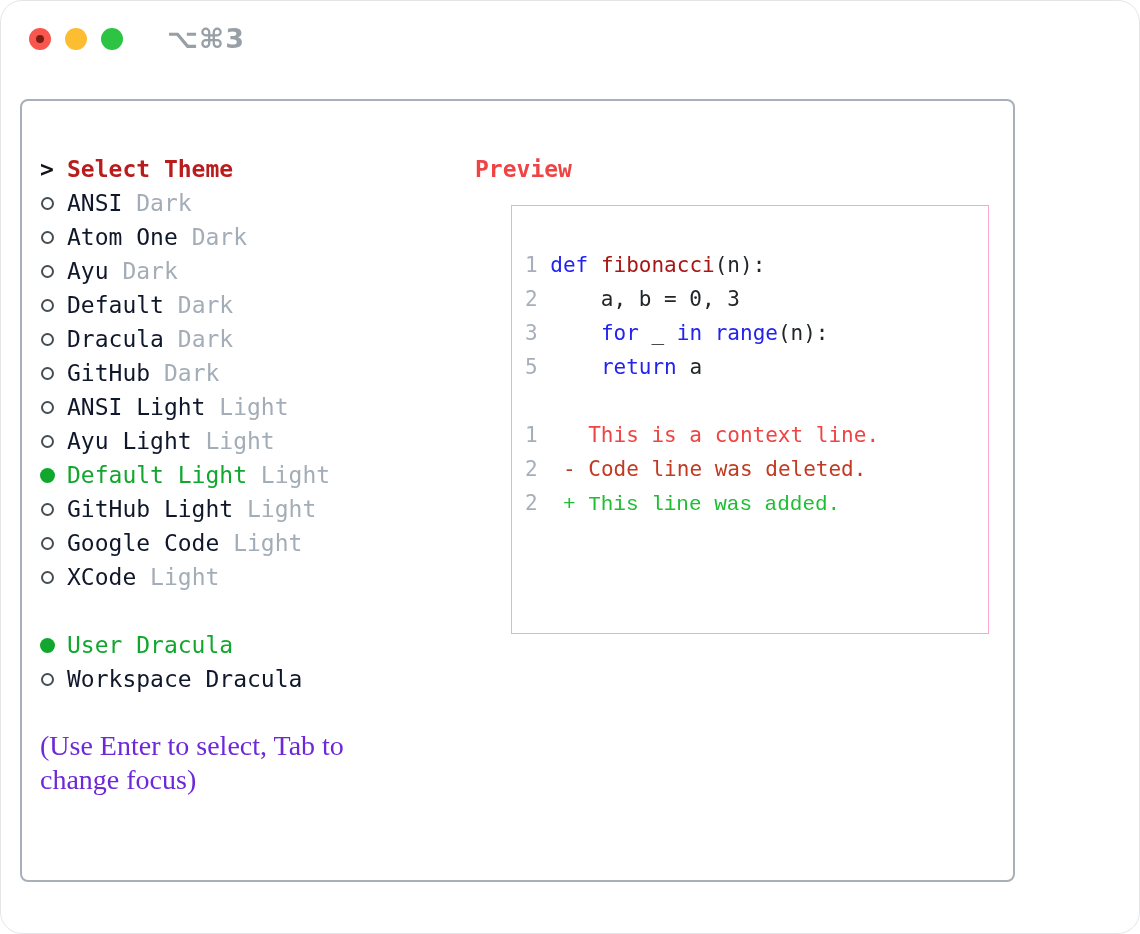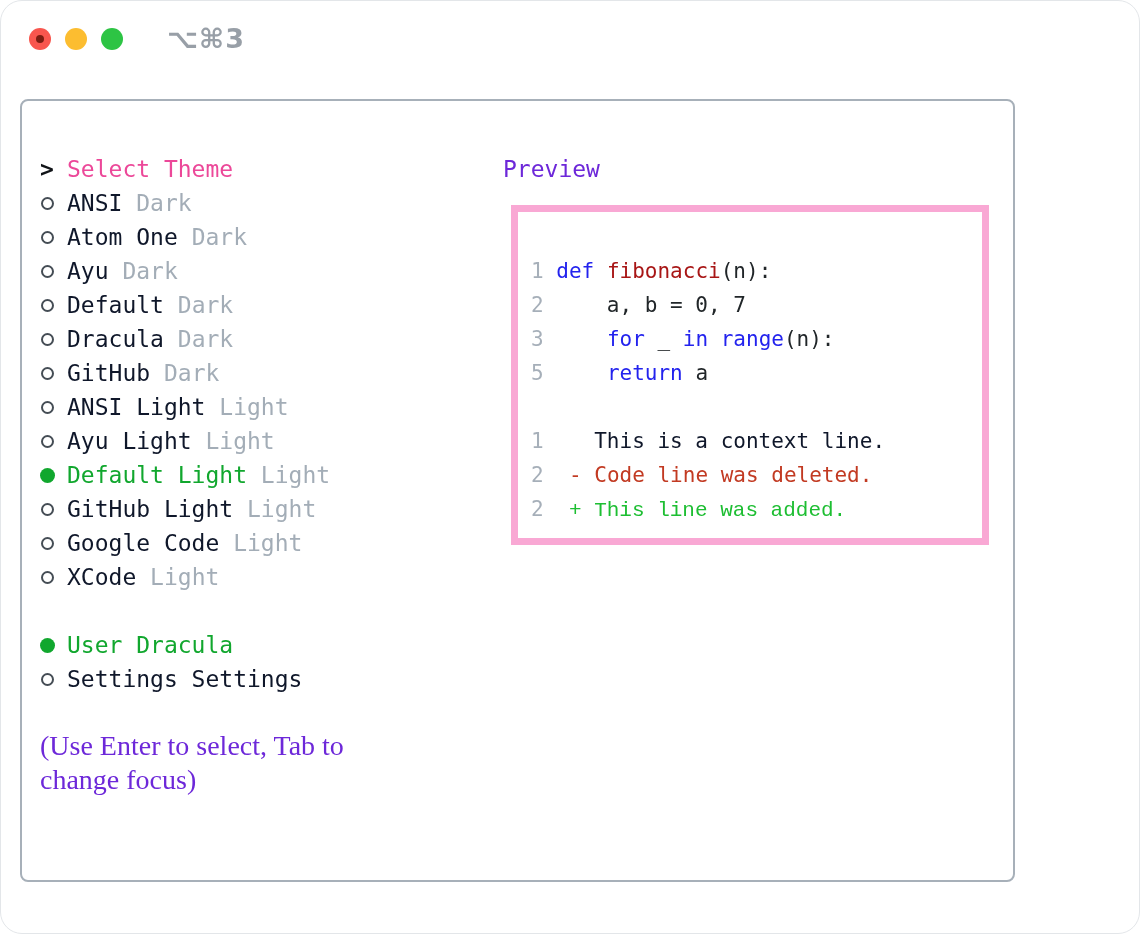--- a/index.html
+++ b/index.html
@@ -48,7 +48,7 @@
     width:15px; height:15px; border-radius:50%;
     background:var(--sel-green); margin-left:0px;
   }
-  .hdr { font-weight:normal; color:#ec4899; }
+  .hdr { font-weight:bold; color:#b91c1c; }
   .item-name { color:#0f172a; }
   .item-variant { color:#a3adb7; }
   .item-selected .item-name { color:var(--sel-green); }

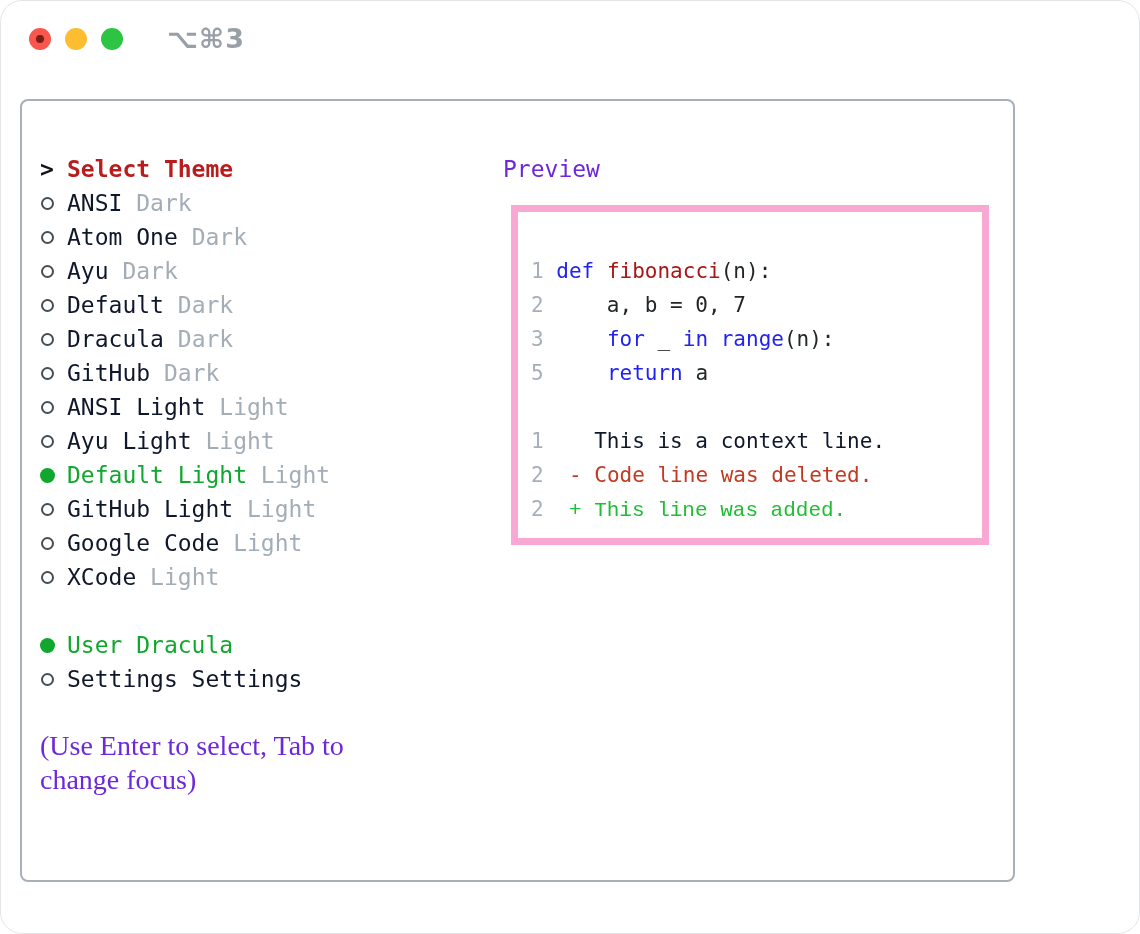--- a/index.html
+++ b/index.html
@@ -56,9 +56,9 @@
 
   
   .preview-title {
-    position:absolute; left:481px; top:51px; height:34px;
+    position:absolute; left:453px; top:51px; height:34px;
     display:flex; align-items:center;
-    font-size:23px; font-weight:normal; color:#6d28d9;
+    font-size:23px; font-weight:bold; color:#ef4444;
   }
   .preview-box {
     position:absolute; left:489px; top:104px; width:478px; height:340px;

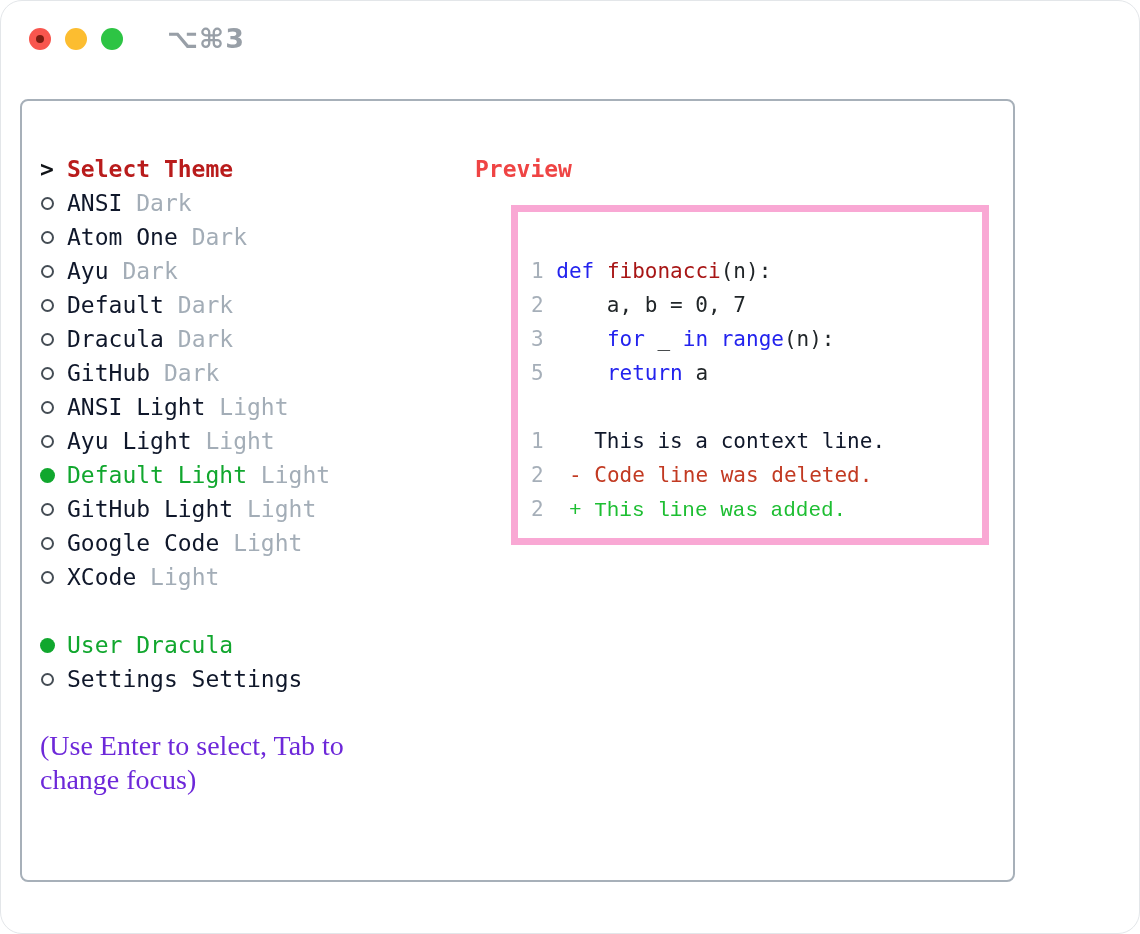--- a/index.html
+++ b/index.html
@@ -61,8 +61,8 @@
     font-size:23px; font-weight:bold; color:#ef4444;
   }
   .preview-box {
-    position:absolute; left:489px; top:104px; width:478px; height:340px;
-    border:7px solid #f9a8d4; background:#ffffff;
+    position:absolute; left:489px; top:104px; width:478px; height:429px;
+    border:1px solid #f9a8d4; background:#ffffff;
     padding:47px 0 4px 13px; overflow:hidden;
   }
   .pline { height:34px; font-size:21px; white-space:pre; color:#212629; }

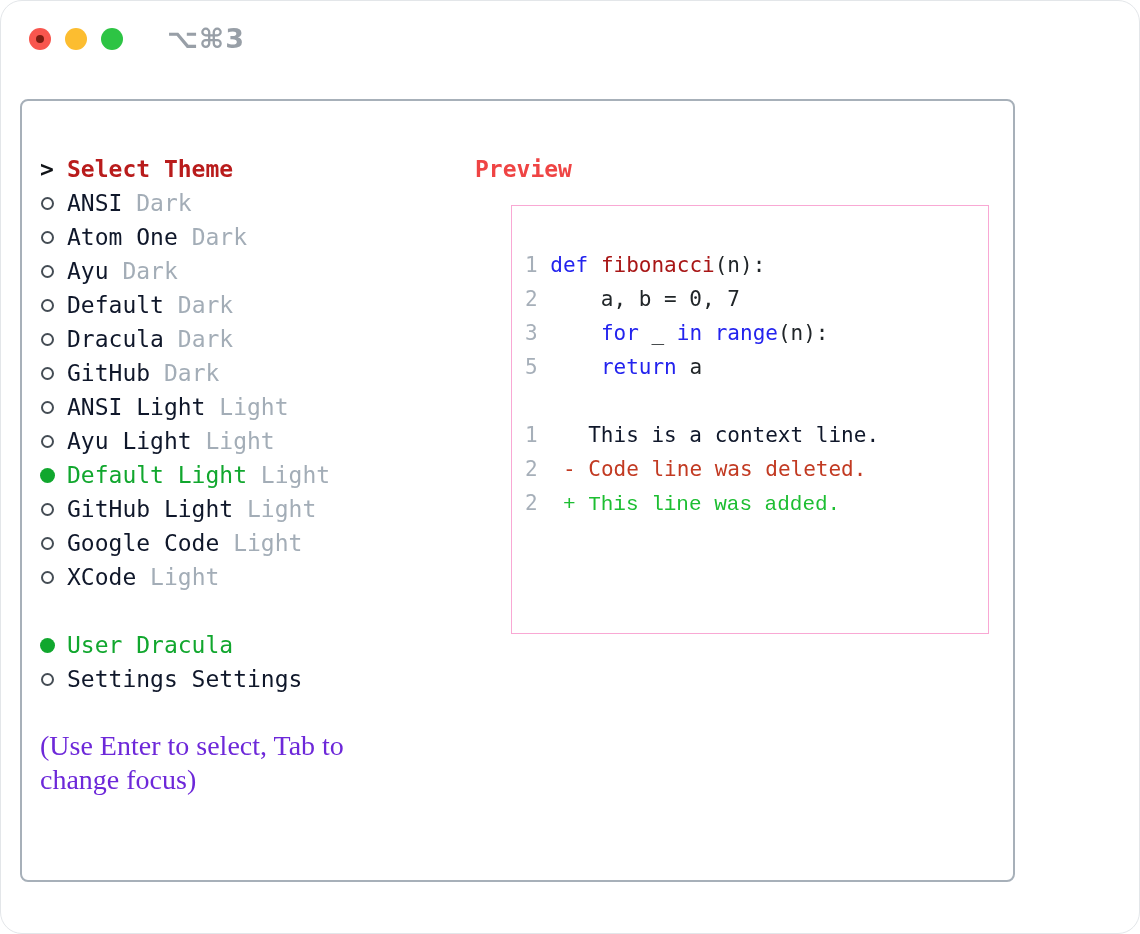--- a/index.html
+++ b/index.html
@@ -126,7 +126,7 @@
     <div class="preview-box">
       <div id="preview-lines">
           <div class="pline"><span class="num">1</span><span class="seg-code"> </span><span class="seg-kw">def</span><span class="seg-code"> </span><span class="seg-fn">fibonacci</span><span class="seg-code">(n):</span></div>
-          <div class="pline"><span class="num">2</span><span class="seg-code">     a, b = 0, 7</span></div>
+          <div class="pline"><span class="num">2</span><span class="seg-code">     a, b = 0, 3</span></div>
           <div class="pline"><span class="num">3</span><span class="seg-code">     </span><span class="seg-kw">for</span><span class="seg-code"> _ </span><span class="seg-kw">in</span><span class="seg-code"> </span><span class="seg-kw">range</span><span class="seg-code">(n):</span></div>
           <div class="pline"><span class="num">5</span><span class="seg-code">     </span><span class="seg-kw">return</span><span class="seg-code"> a</span></div>
           <div class="pline"><span class="num"></span></div>

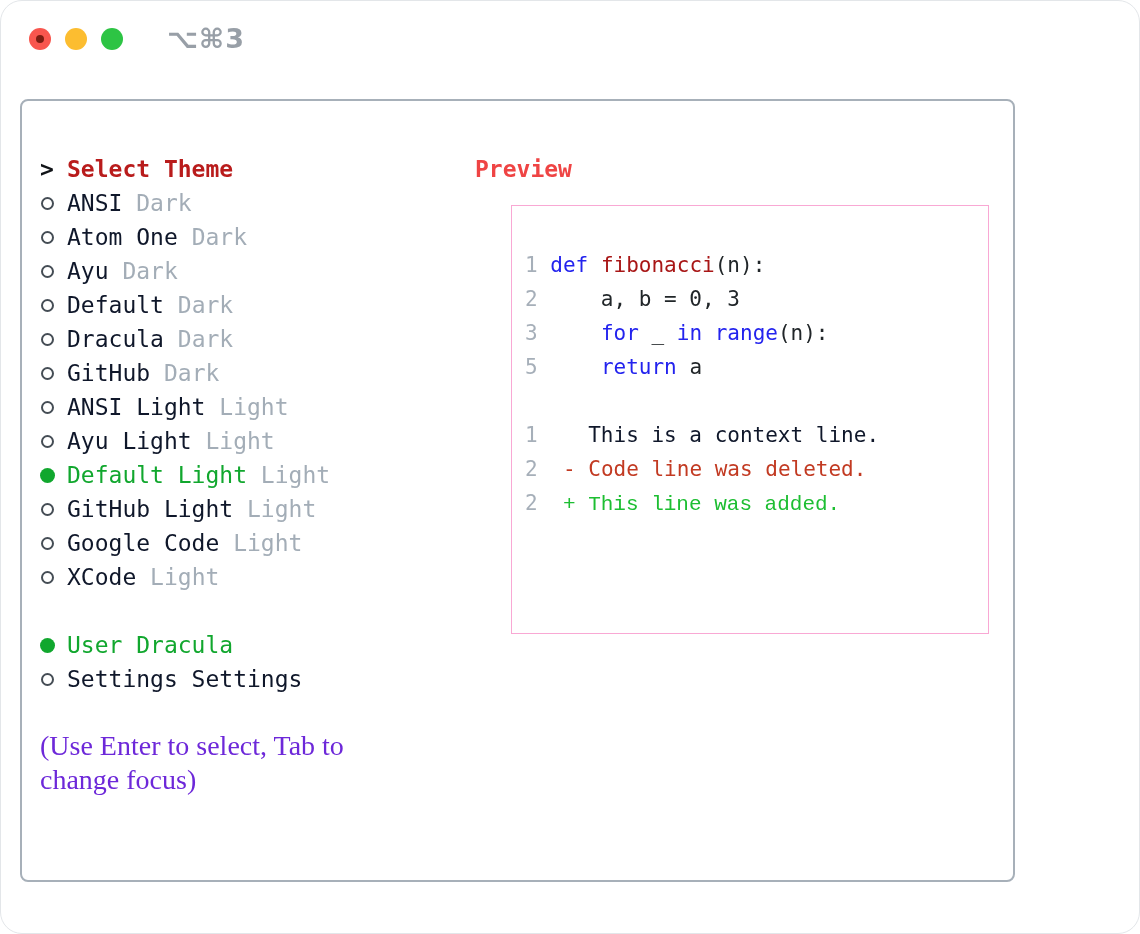--- a/index.html
+++ b/index.html
@@ -70,7 +70,7 @@
   .seg-kw  { color:#2323ee; }
   .seg-fn  { color:#a81616; }
   .seg-code{ color:#212629; }
-  .seg-ctx { color:#0f172a;margin-top:33px; }
+  .seg-ctx { color:#ef4444;margin-top:33px; }
   .seg-del { color:#c23a22; }
   .seg-add { color:#1dbe32;font-family:Liberation Mono, monospace; }
 </style>

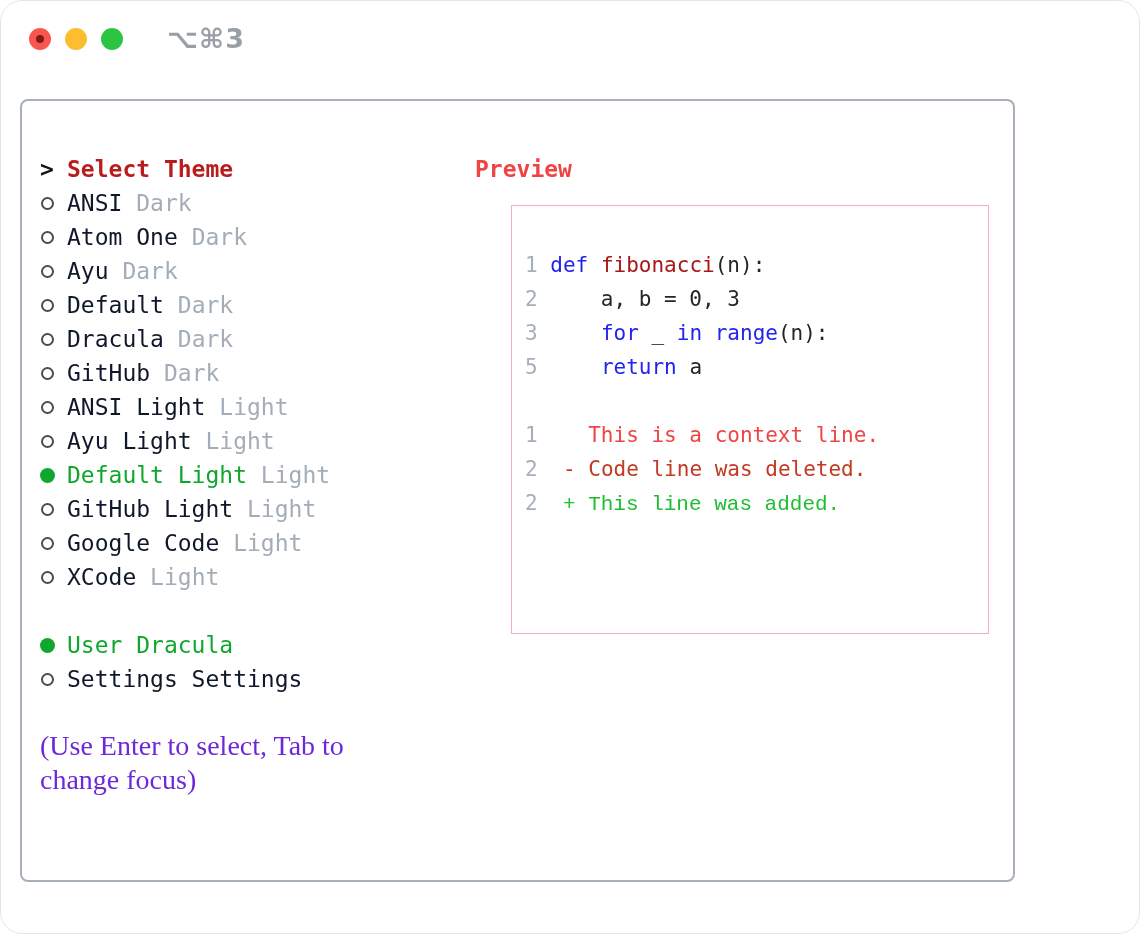--- a/index.html
+++ b/index.html
@@ -112,7 +112,7 @@
       <div class="row"></div>
       <div id="apply-items">
           <div class="row item-selected"><span class="slot"><span class="dot-sel"></span></span><span class="item-name">User Dracula</span></div>
-          <div class="row"><span class="slot"><span class="ring"></span></span><span class="item-name">Settings Settings</span></div>
+          <div class="row"><span class="slot"><span class="ring"></span></span><span class="item-name">Workspace Dracula</span></div>
         </div>
       <div class="row"></div>
       <div id="help-lines">

